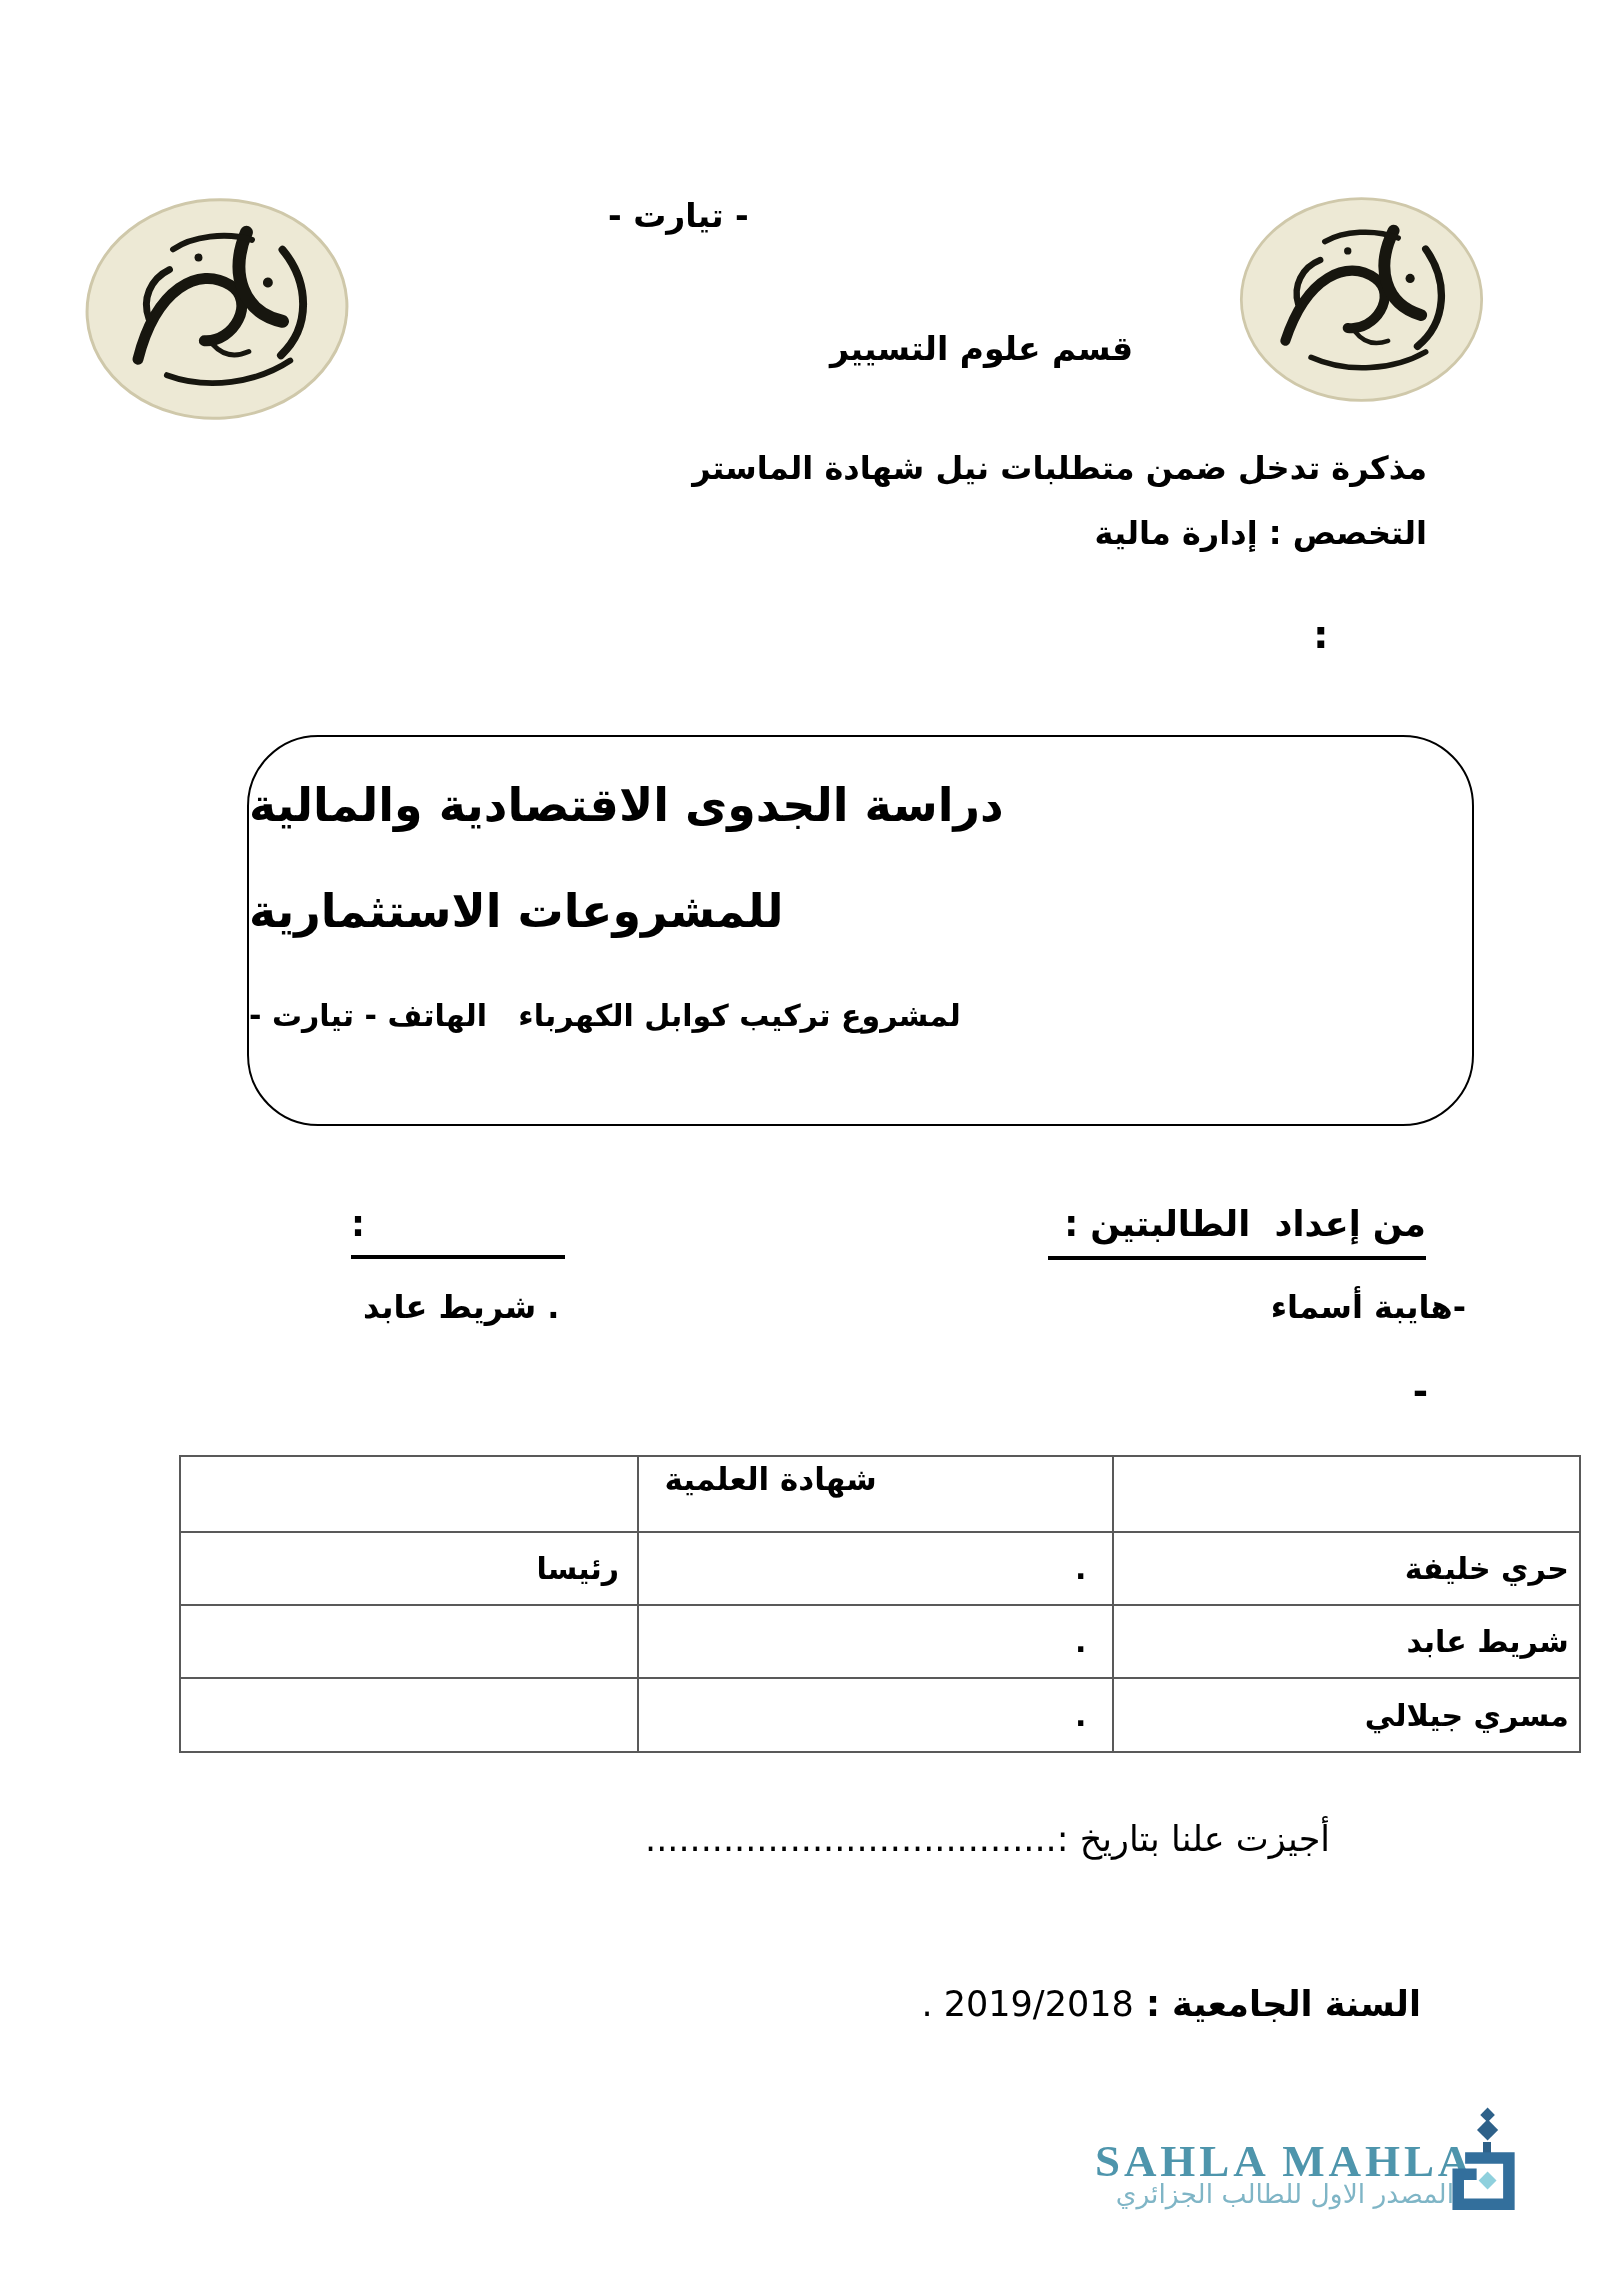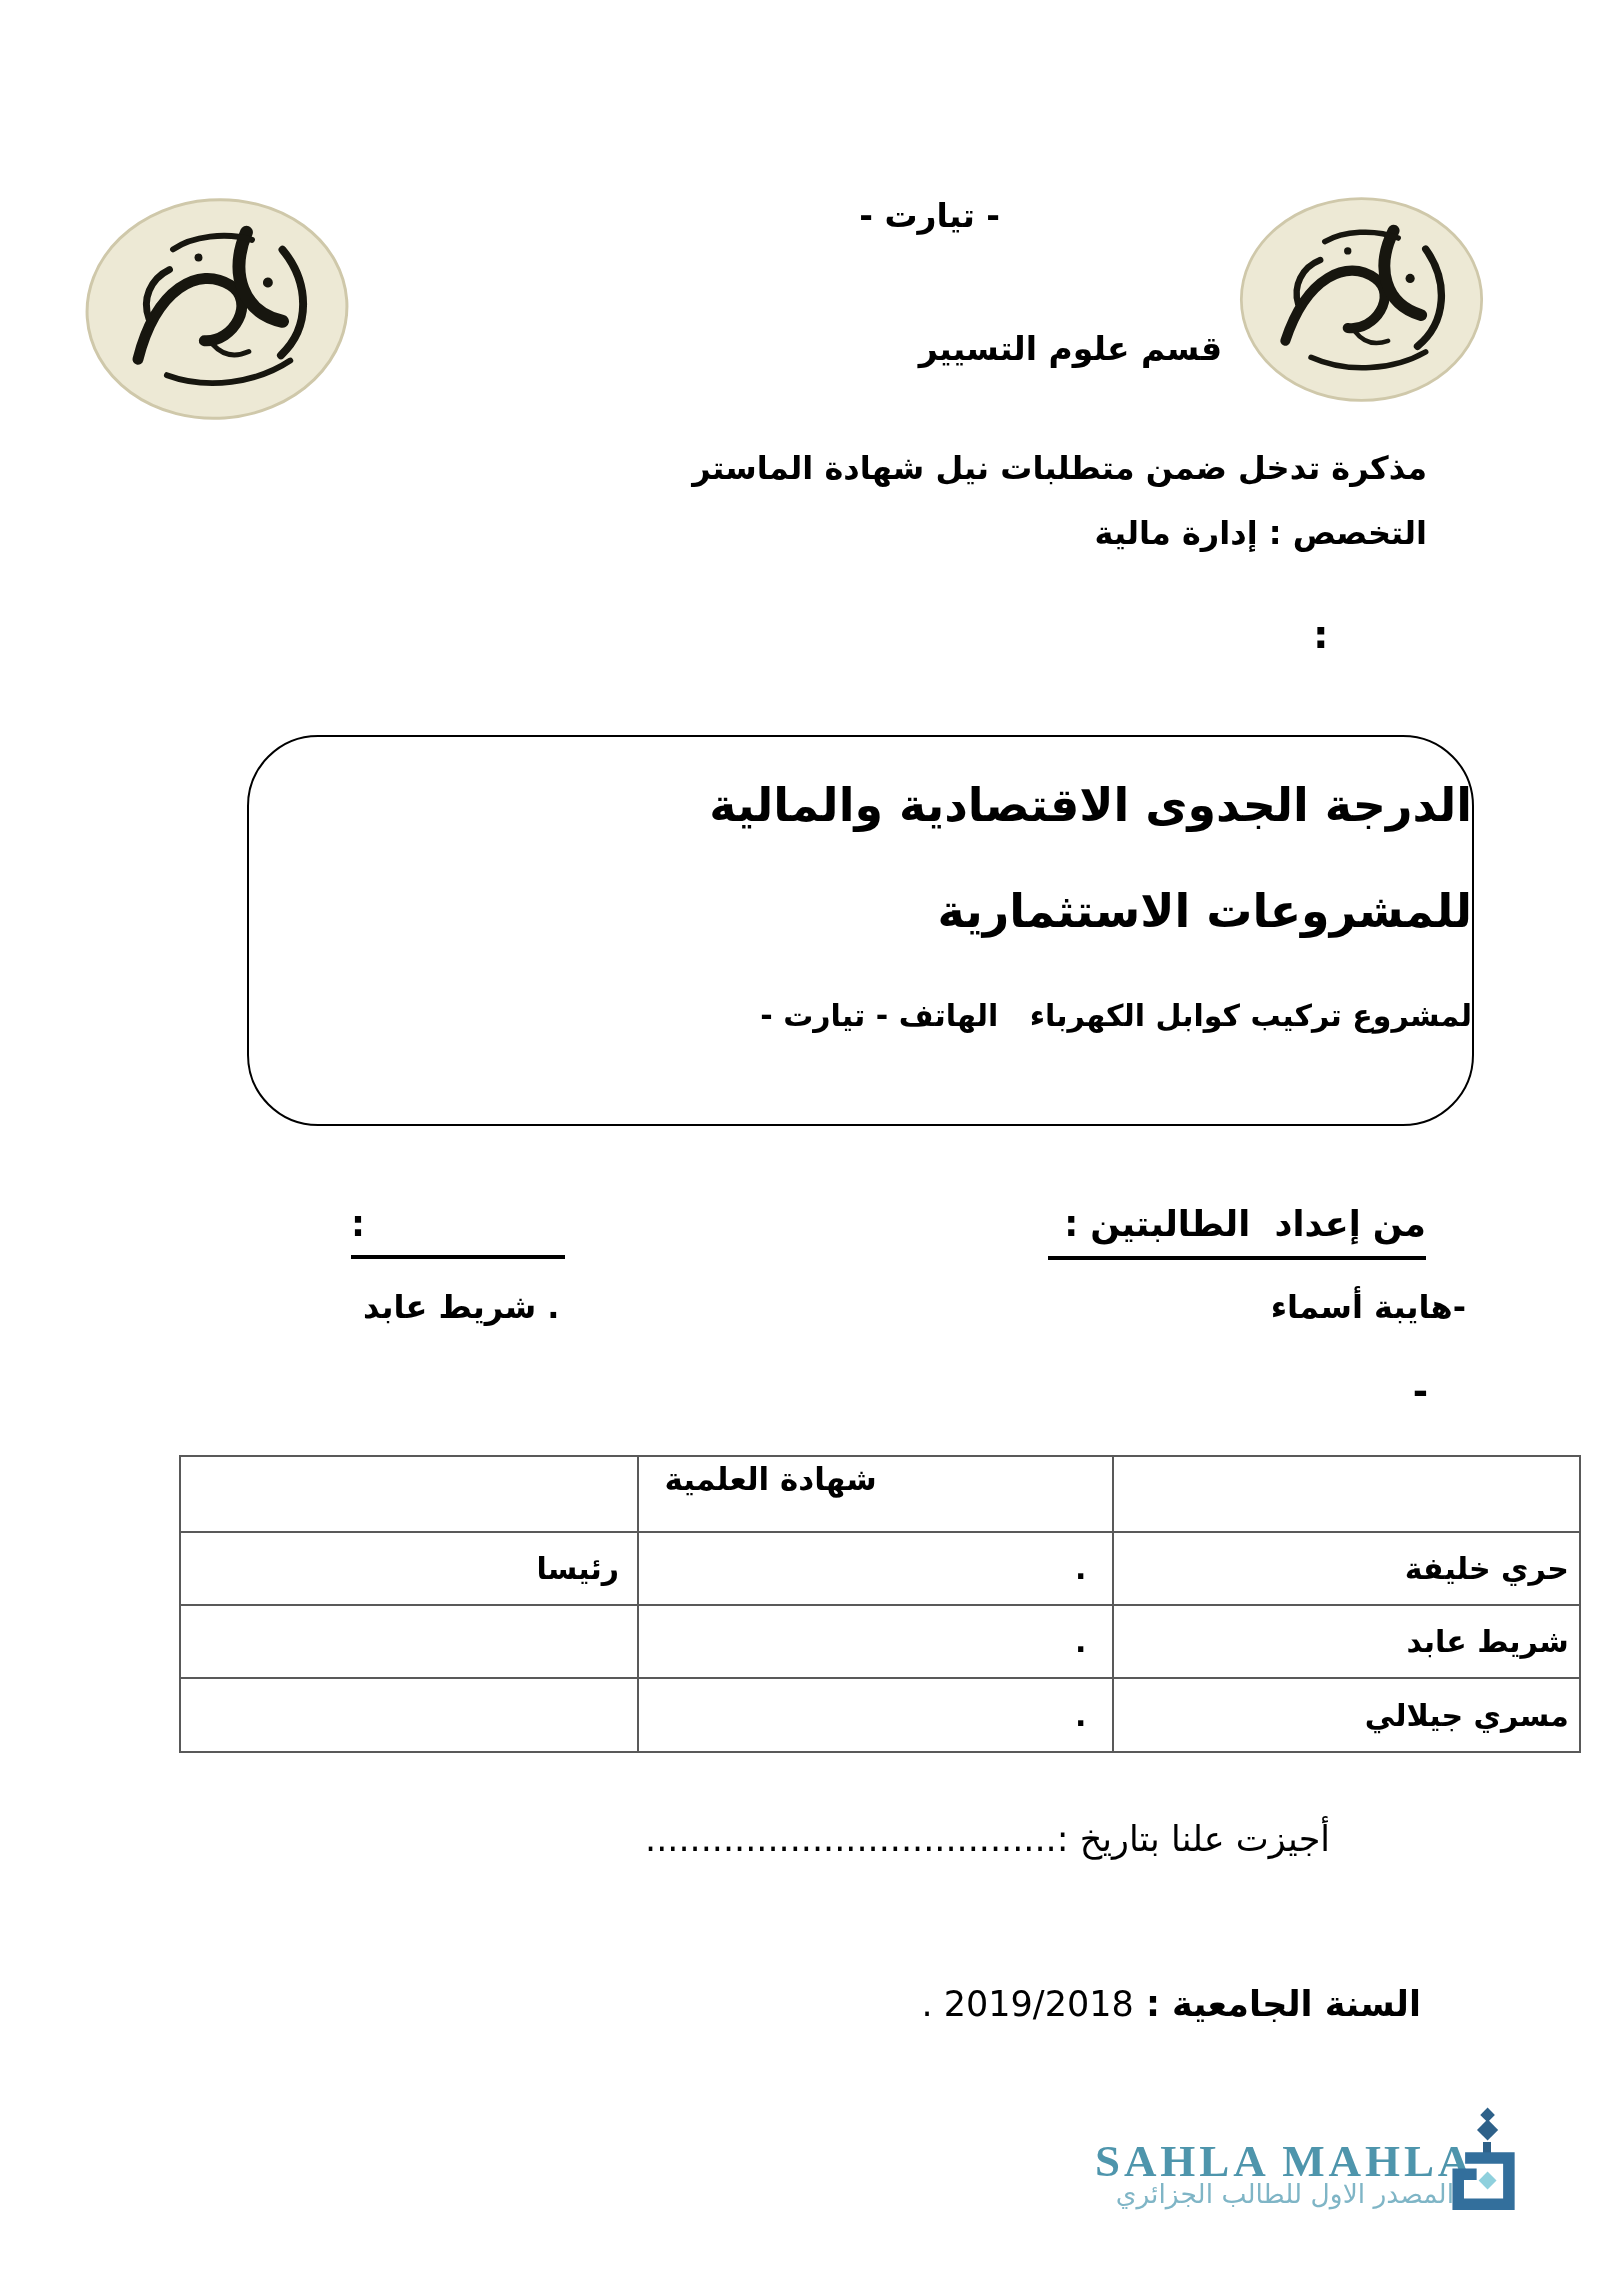--- a/index.html
+++ b/index.html
@@ -15,7 +15,7 @@
   .abs{position:absolute;}
   .b{font-weight:bold;}
   .rtl{direction:rtl; unicode-bidi:embed;}
-  .ctr{text-align:right;}
+  .ctr{text-align:left;}
 
   
   .seal{display:block;}

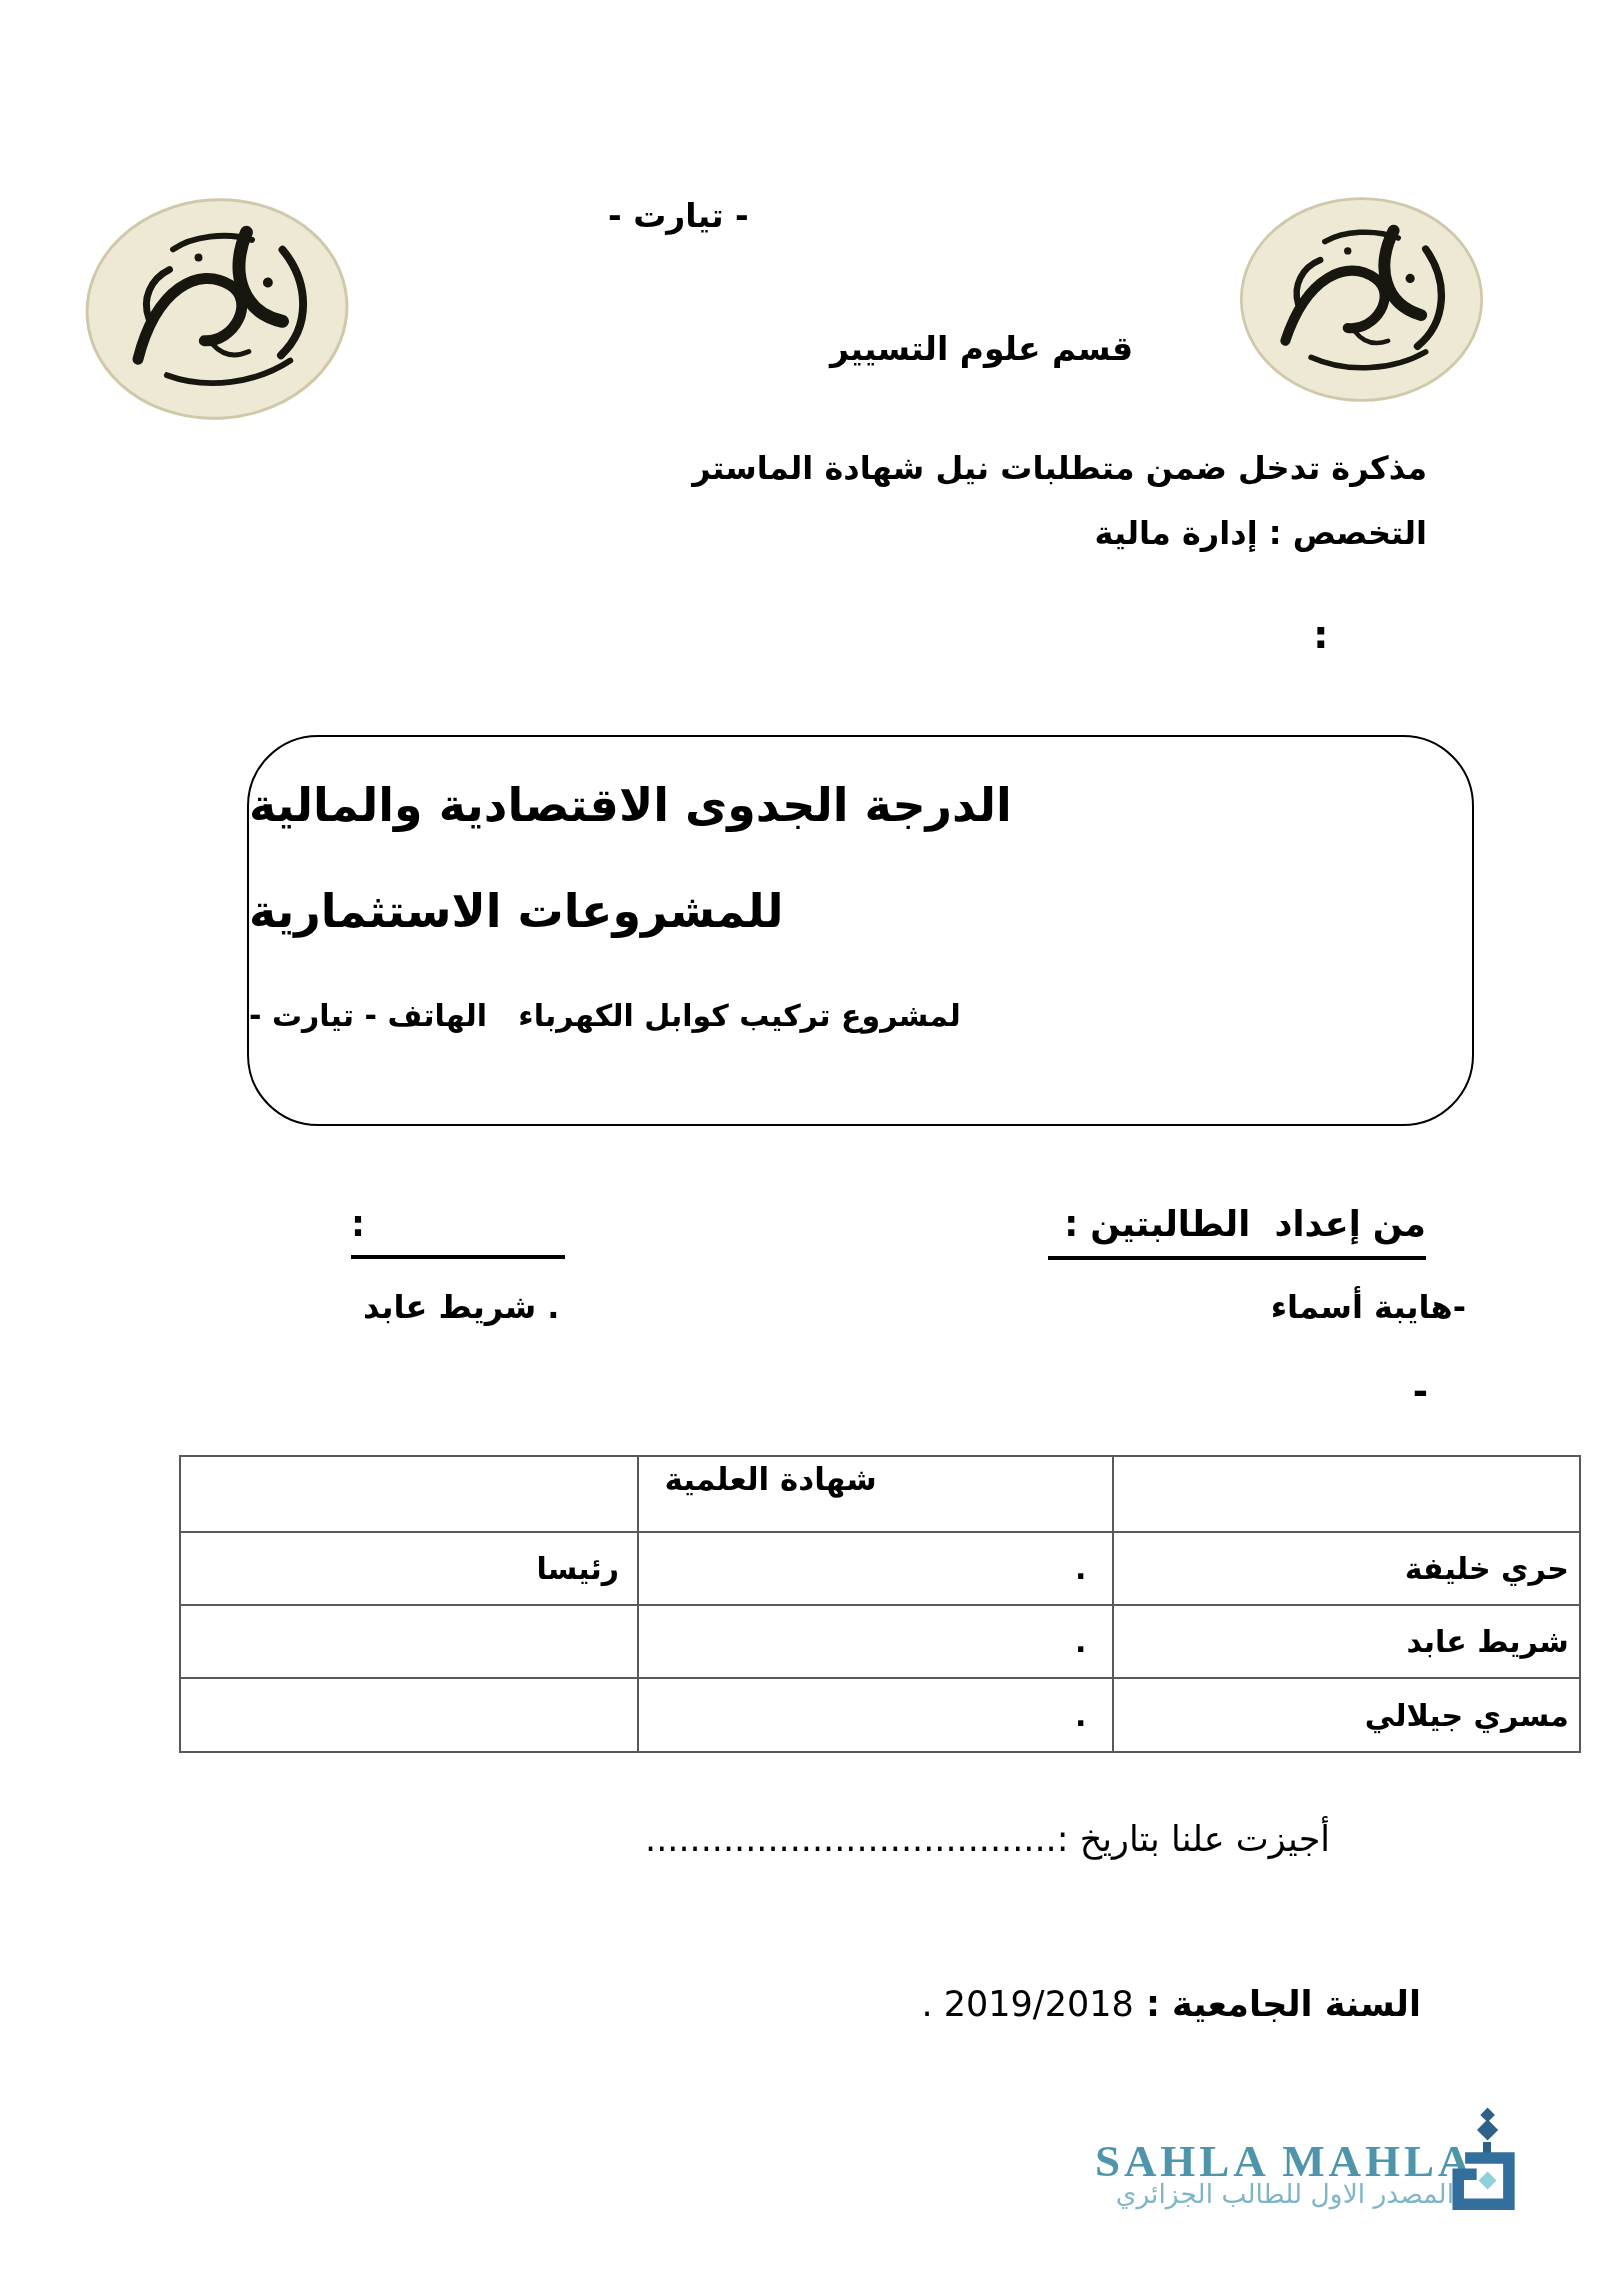--- a/index.html
+++ b/index.html
@@ -125,7 +125,7 @@
   <div class="abs b lone-colon">:</div>
 
   <div class="abs tbox">
-    <div class="abs rtl ctr b t1">الدرجة الجدوى الاقتصادية والمالية</div>
+    <div class="abs rtl ctr b t1">دراسة الجدوى الاقتصادية والمالية</div>
     <div class="abs rtl ctr b t2">للمشروعات الاستثمارية</div>
     <div class="abs rtl ctr b t3">لمشروع تركيب كوابل الكهرباء &nbsp; الهاتف - تيارت -</div>
   </div>

